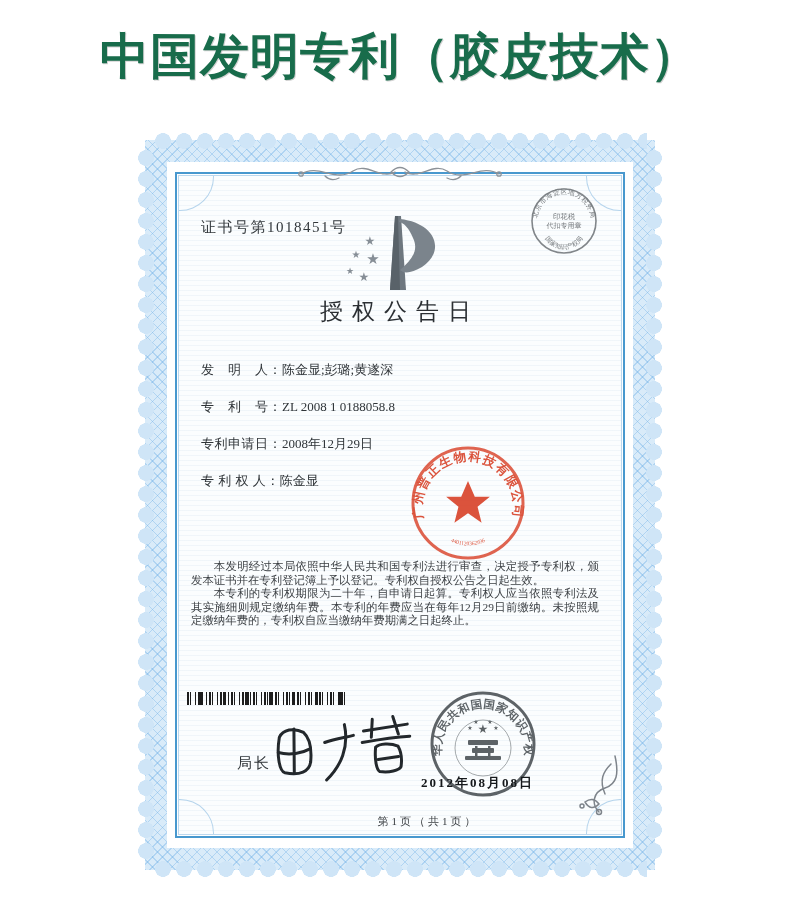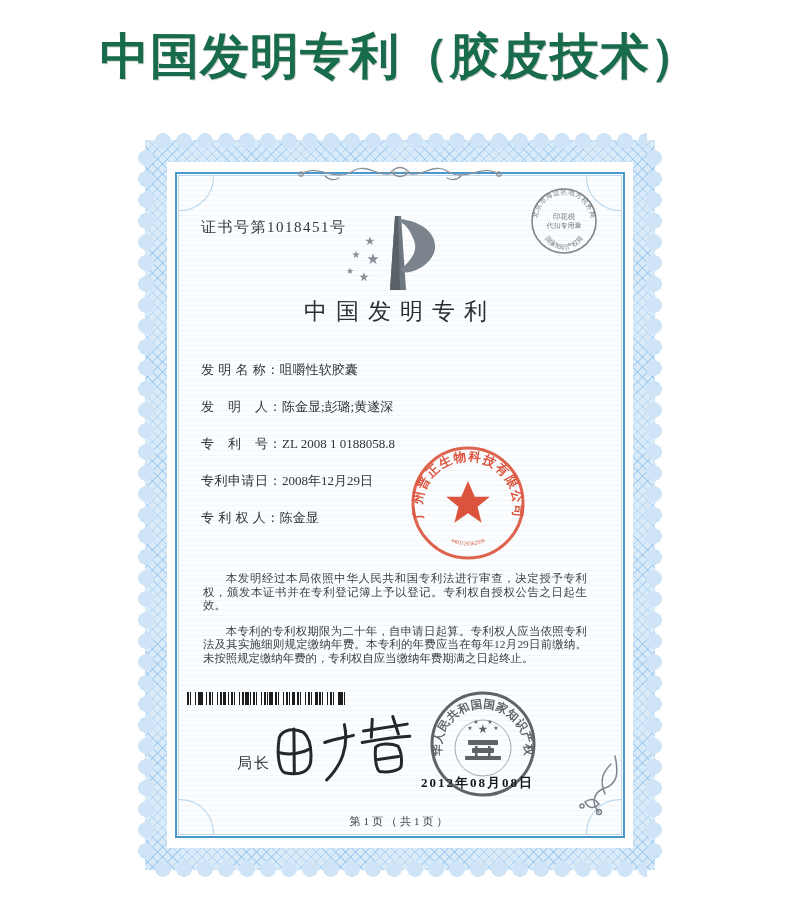--- a/index.html
+++ b/index.html
@@ -133,7 +133,7 @@
         </g>
       </svg>
 
-      <div class="cert-title">中国发明专利</div>
+      <div class="cert-title">授权公告日</div>
 
       <div class="fields">
         <div class="field">

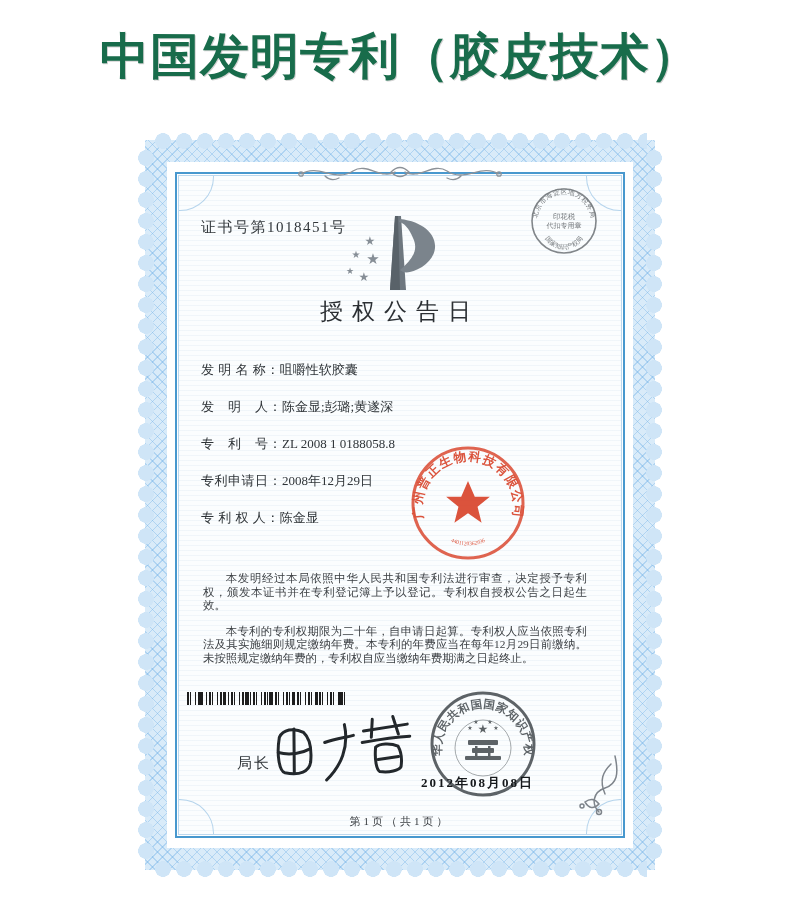--- a/index.html
+++ b/index.html
@@ -137,9 +137,6 @@
 
       <div class="fields">
         <div class="field">
-          <span class="lab">发 明 名 称：</span><span>咀嚼性软胶囊</span>
-        </div>
-        <div class="field">
           <span class="lab">发　明　人：</span><span>陈金显;彭璐;黄遂深</span>
         </div>
         <div class="field">

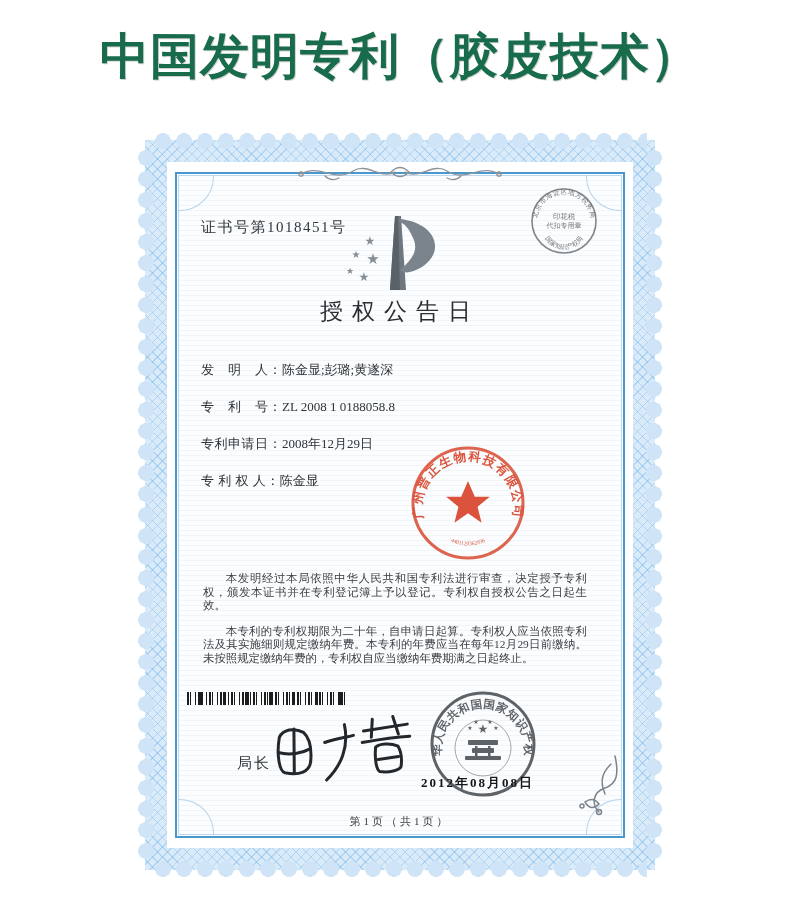--- a/index.html
+++ b/index.html
@@ -51,7 +51,7 @@
   .field .lab{letter-spacing:.5px;}
   .paras{position:absolute;left:14px;right:24px;top:386px;font-size:11.4px;line-height:13.6px;
     color:#3a3e42;text-align:justify;}
-  .paras p{margin:12px;text-indent:2em;}
+  .paras p{margin:0;text-indent:2em;}
   .barcode{position:absolute;left:10px;top:518px;width:160px;height:13px;
     background:
       repeating-linear-gradient(90deg,#1d1d1d 0 2px,transparent 2px 3px,#1d1d1d 3px 4px,transparent 4px 8px,#1d1d1d 8px 9px,transparent 9px 11px),

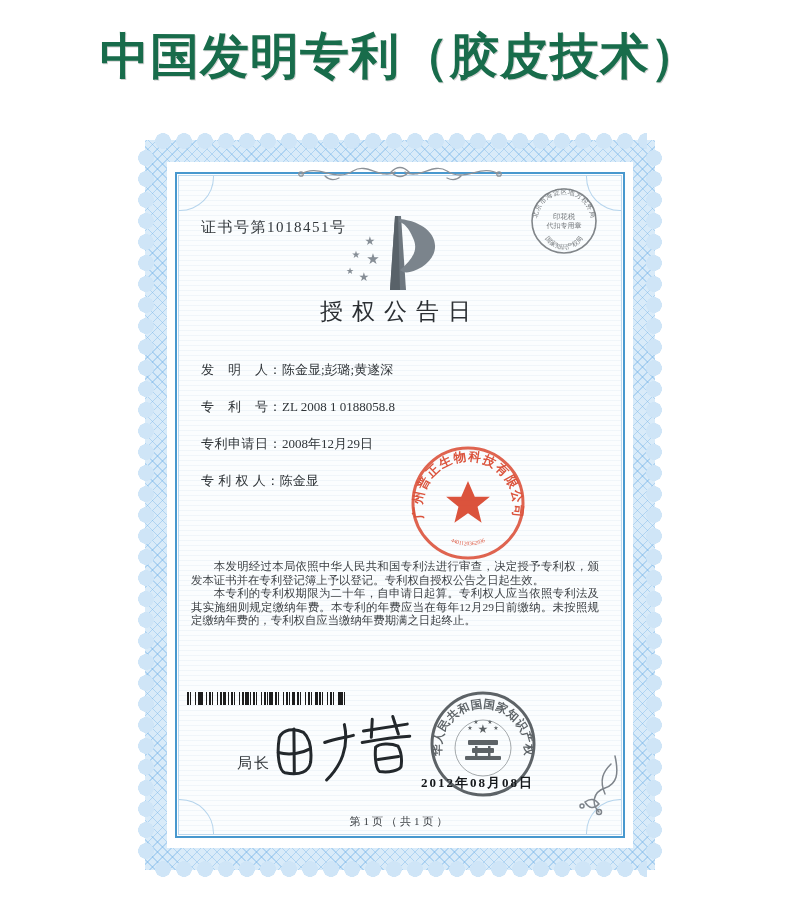--- a/index.html
+++ b/index.html
@@ -64,7 +64,7 @@
   .grant-date{position:absolute;left:244px;top:600px;font-size:13px;font-weight:bold;
     color:#15181b;letter-spacing:2px;}
   .page-footer{position:absolute;left:0;top:640px;width:100%;text-align:center;
-    font-size:11px;letter-spacing:3px;color:#3a3e42;}
+    font-size:11px;letter-spacing:3px;color:#3a3e42;padding-left:28px;}
   .flourish-top{position:absolute;left:50%;top:-14px;transform:translateX(-50%);}
   .flourish-br{position:absolute;right:4px;bottom:20px;}
   .sr{position:absolute;width:1px;height:1px;overflow:hidden;clip-path:inset(50%);}

